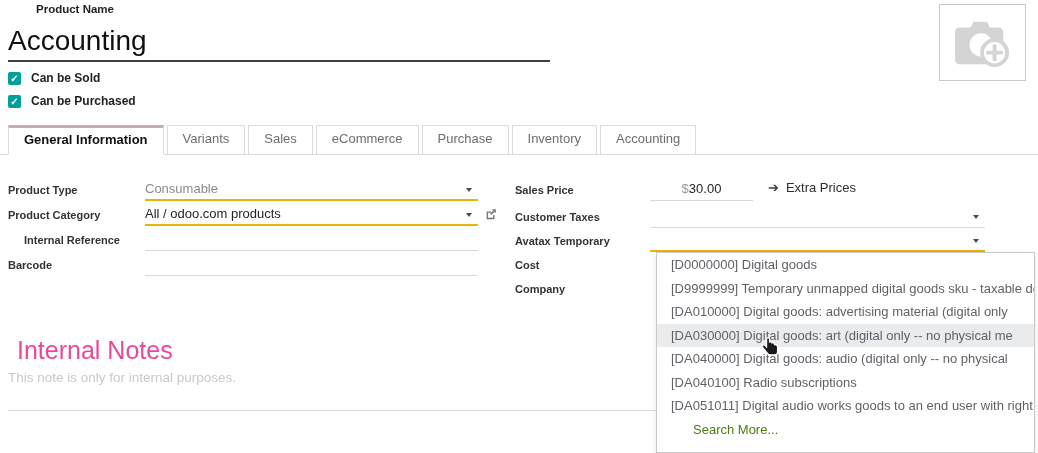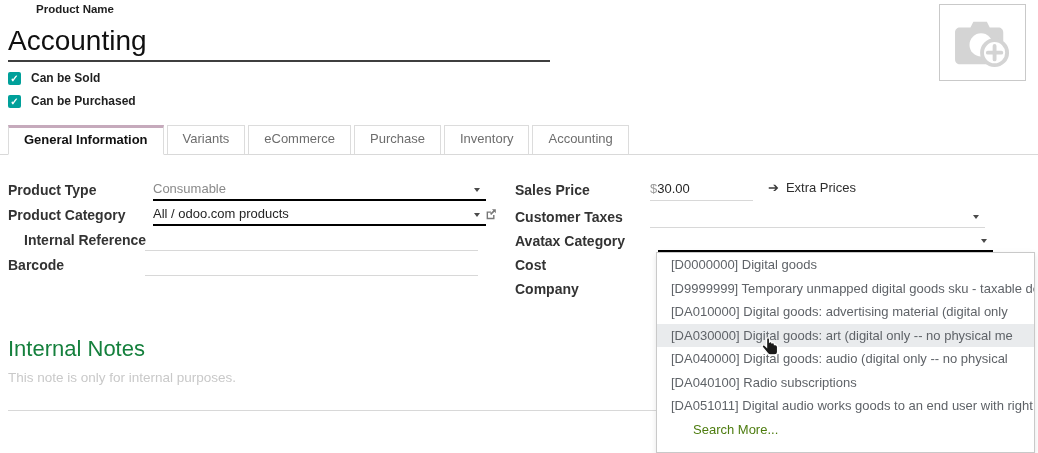--- a/index.html
+++ b/index.html
@@ -85,6 +85,7 @@
   <div class="tabs">
     <div class="tab active">General Information</div>
     <div class="tab">Variants</div>
+    <div class="tab">Sales</div>
     <div class="tab">eCommerce</div>
     <div class="tab">Purchase</div>
     <div class="tab">Inventory</div>

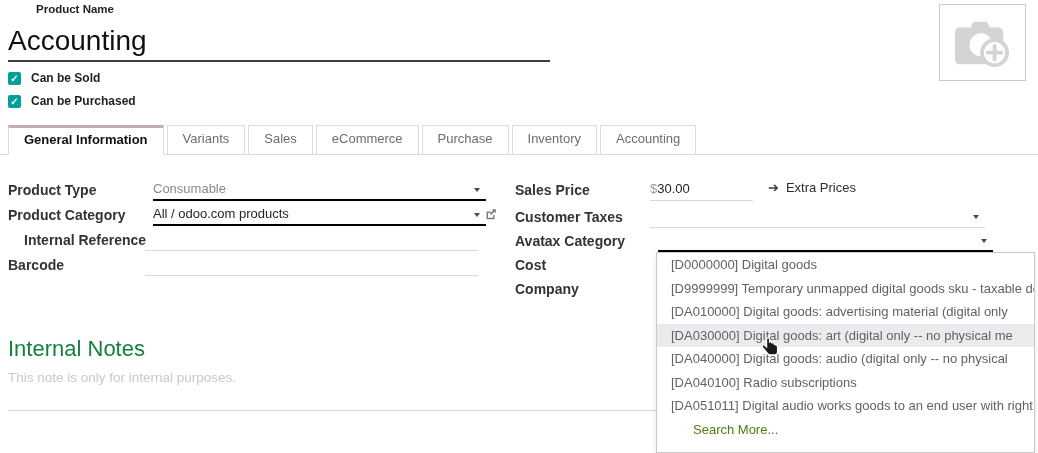--- a/index.html
+++ b/index.html
@@ -27,7 +27,7 @@
          border:1px solid #dcdcdc; border-bottom:1px solid #d9d9d9; margin-bottom:-1px; cursor:pointer; white-space:nowrap; }
   .tab + .tab { margin-left:3px; }
   .tab.active { border-top:3px solid #c6aabc; border-bottom:1px solid #fff; color:#111; font-weight:700; line-height:24px; }
-  .flabel { position:absolute; font-size:14px; font-weight:700; color:#333; line-height:22px; white-space:nowrap; }
+  .flabel { position:absolute; font-size:11px; font-weight:700; color:#333; line-height:22px; white-space:nowrap; }
   .finput { position:absolute; height:22px; font-size:13px; line-height:20px; }
   .u-light { border-bottom:1px solid #d8d8d8; }
   .u-dark  { border-bottom:2px solid #000000;margin-left:8px; }

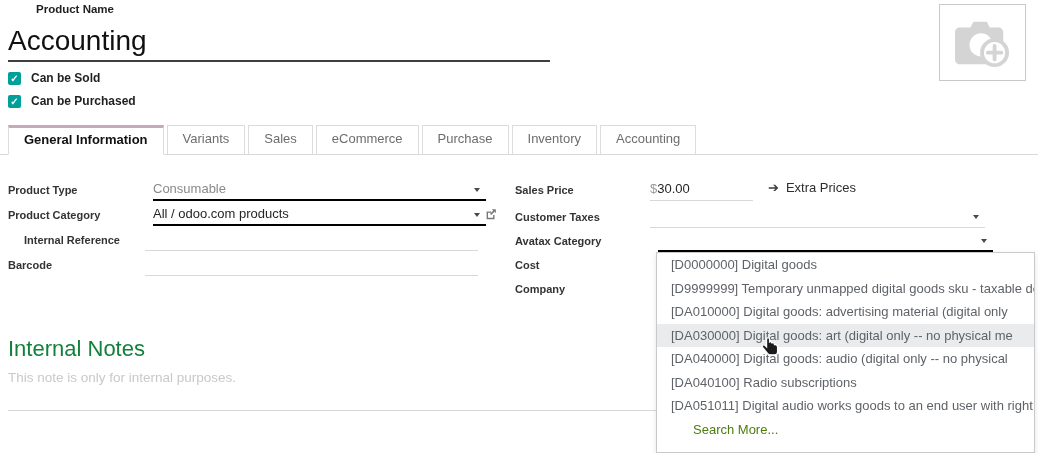--- a/index.html
+++ b/index.html
@@ -30,7 +30,7 @@
   .flabel { position:absolute; font-size:11px; font-weight:700; color:#333; line-height:22px; white-space:nowrap; }
   .finput { position:absolute; height:22px; font-size:13px; line-height:20px; }
   .u-light { border-bottom:1px solid #d8d8d8; }
-  .u-dark  { border-bottom:2px solid #000000;margin-left:8px; }
+  .u-dark  { border-bottom:2px solid #eab308; }
   .val-muted { color:#8a8a8a; }
   .val-dark  { color:#252525; }
   .caret { position:absolute; right:6px; top:9px; width:0; height:0;

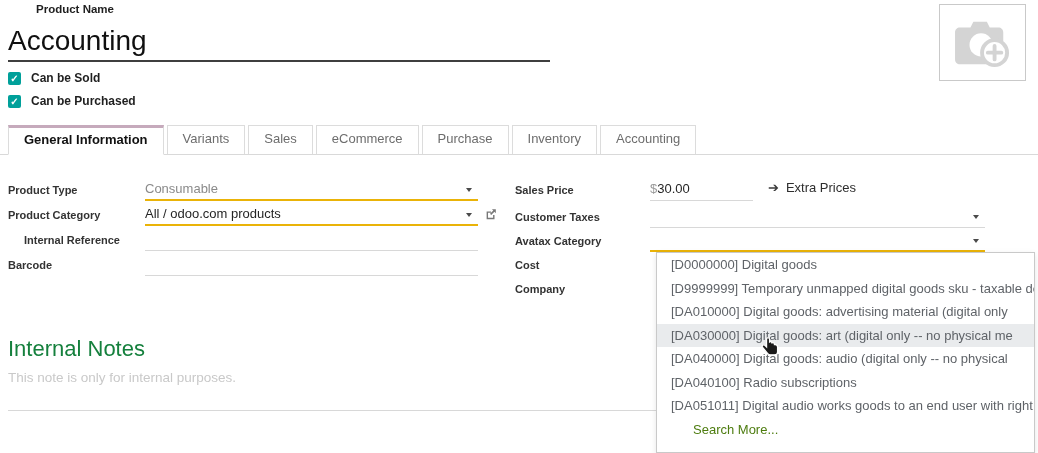--- a/index.html
+++ b/index.html
@@ -29,7 +29,7 @@
   .tab.active { border-top:3px solid #c6aabc; border-bottom:1px solid #fff; color:#111; font-weight:700; line-height:24px; }
   .flabel { position:absolute; font-size:11px; font-weight:700; color:#333; line-height:22px; white-space:nowrap; }
   .finput { position:absolute; height:22px; font-size:13px; line-height:20px; }
-  .u-light { border-bottom:1px solid #d8d8d8; }
+  .u-light { border-bottom:1px solid #d8d8d8;text-align:center; }
   .u-dark  { border-bottom:2px solid #eab308; }
   .val-muted { color:#8a8a8a; }
   .val-dark  { color:#252525; }

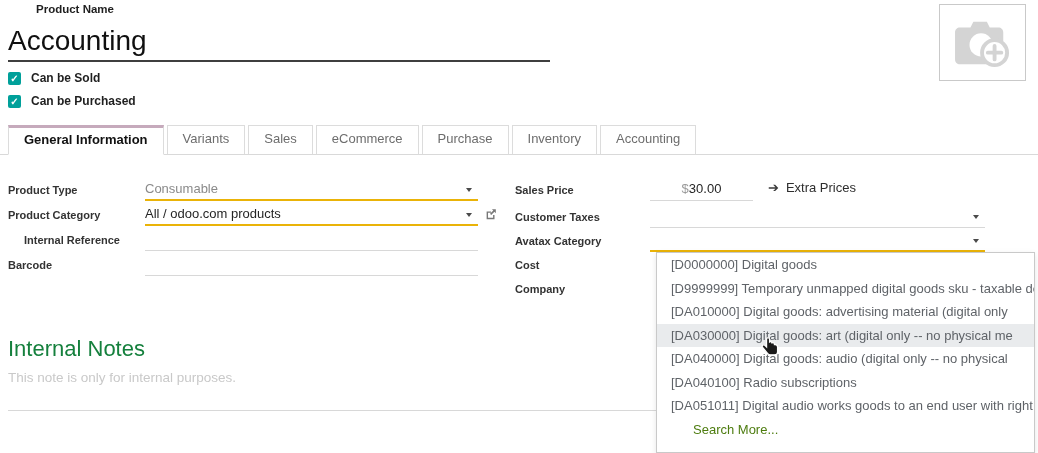--- a/index.html
+++ b/index.html
@@ -133,7 +133,7 @@
     <span class="caret"></span>
   </div>
 
-  <div class="flabel" style="left:515px; top:230px">Avatax Category</div>
+  <div class="flabel" style="left:515px; top:230px">Avatax Temporary</div>
   <div class="finput u-dark" style="left:650px; top:230px; width:335px">
     <span></span>
     <span class="caret"></span>

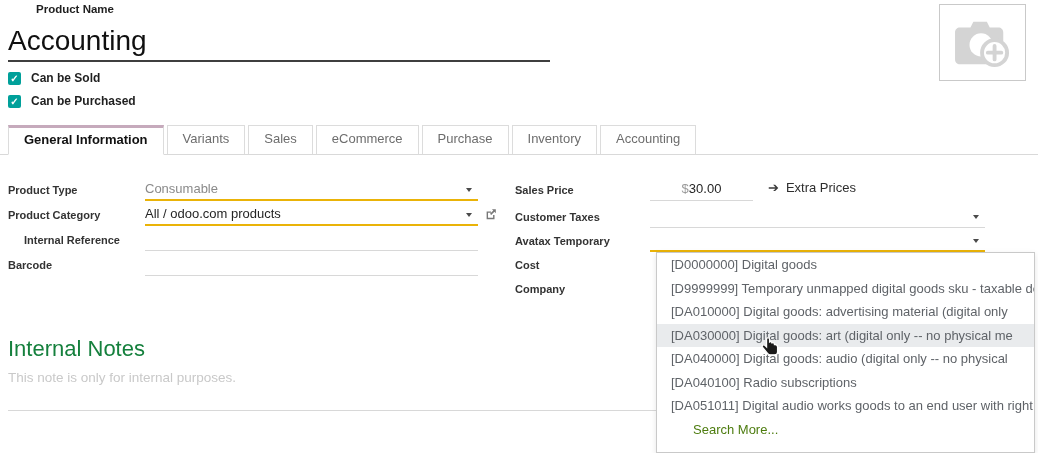--- a/index.html
+++ b/index.html
@@ -50,7 +50,7 @@
   .dd-search { height:24px; line-height:24px; padding-left:36px; font-size:13px; color:#4d7c0f; cursor:pointer; }
 
   
-  .notes-heading { position:absolute; left:8px; top:336px; font-size:22px; color:#15803d; }
+  .notes-heading { position:absolute; left:17px; top:336px; font-size:25px; color:#ec4899; }
   .notes-placeholder { position:absolute; left:8px; top:370px; font-size:13.5px; color:#c9c9c9; }
   .notes-divider { position:absolute; left:8px; top:410px; width:1022px; border-bottom:1px solid #d8d8d8; z-index:1; }
 

